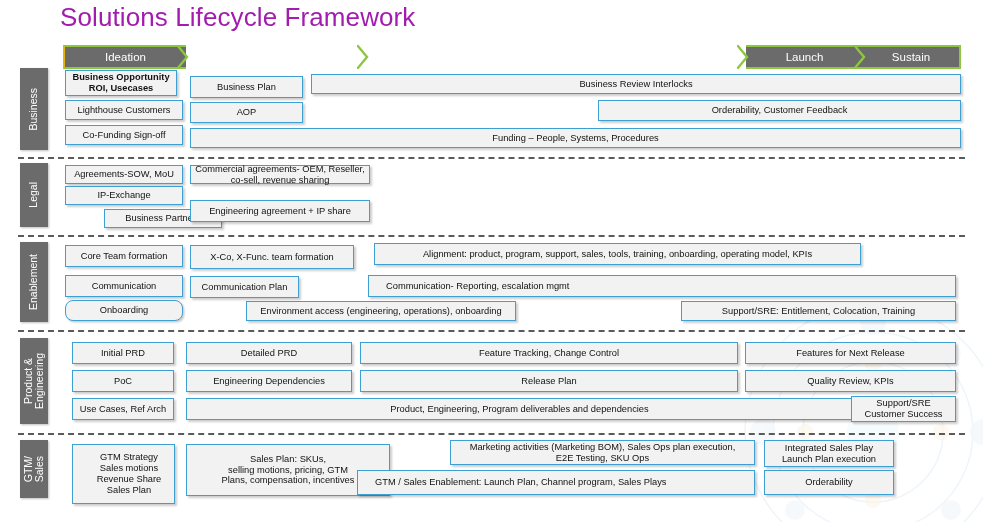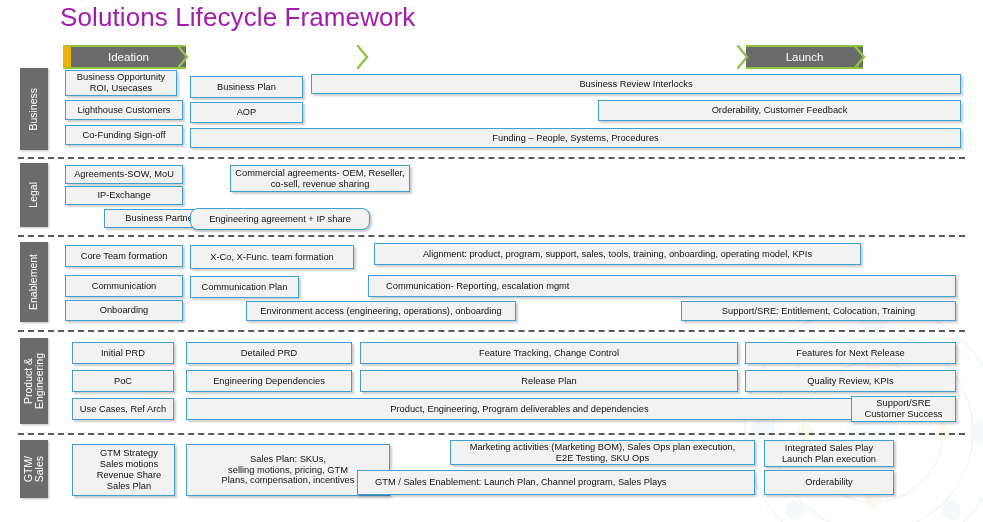--- a/index.html
+++ b/index.html
@@ -64,7 +64,7 @@
     align-items: center;
     justify-content: center;
   }
-  .phase.first { border-left: 8px solid #eab308; }
+  .phase.first { border-left: 2px solid #eab308; }
   .phase.last  { border-right: 2px solid #8dc63f; }
   .phase-label { pointer-events: none; }
   .chev {

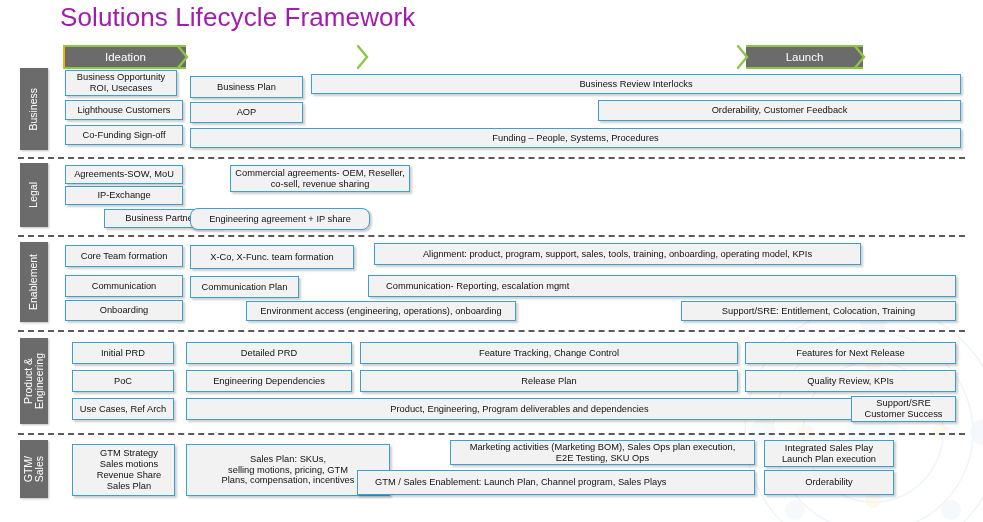--- a/index.html
+++ b/index.html
@@ -181,6 +181,9 @@
         <svg width="17" height="24" viewBox="0 0 17 24">
           <path d="M0,0 L10,12 L0,24" fill="none" stroke="#8dc63f" stroke-width="2.4"></path>
         </svg>
+      </div>
+      <div class="phase last" style="left: 800px; width: 98px;">
+        <span class="phase-label">Sustain</span>
       </div>
     </div>
   <div class="rows-host">

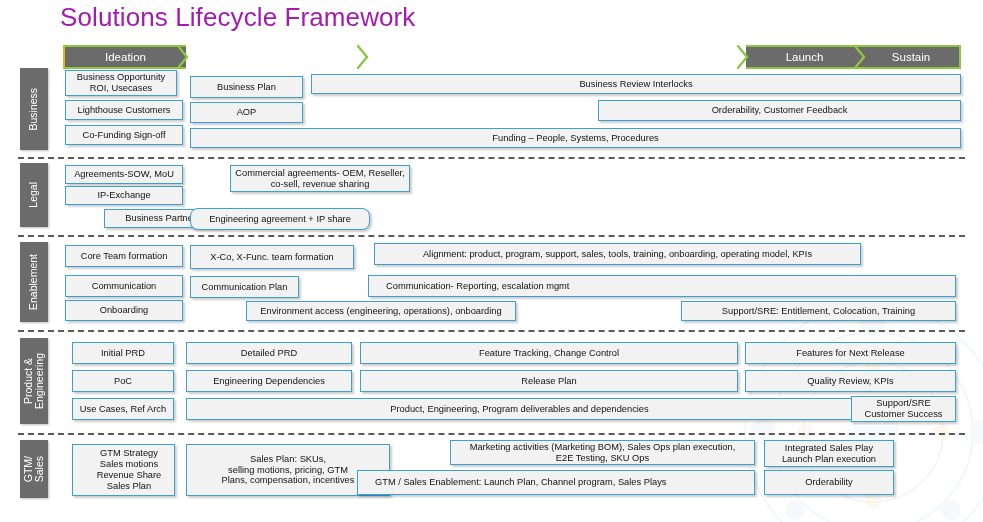--- a/index.html
+++ b/index.html
@@ -190,7 +190,7 @@
       <div class="rowlabel" style="top: 68px; height: 82px;">
         <span>Business</span>
       </div>
-      <div class="card" style="left: 65px; top: 70px; width: 112px; height: 26px;">Business Opportunity
+      <div class="card" style="left: 65px; top: 70px; width: 112px; height: 26px; font-weight: bold;">Business Opportunity
 ROI, Usecases</div>
       <div class="card" style="left: 65px; top: 100px; width: 118px; height: 20px;">Lighthouse Customers</div>
       <div class="card" style="left: 65px; top: 125px; width: 118px; height: 20px;">Co-Funding Sign-off</div>

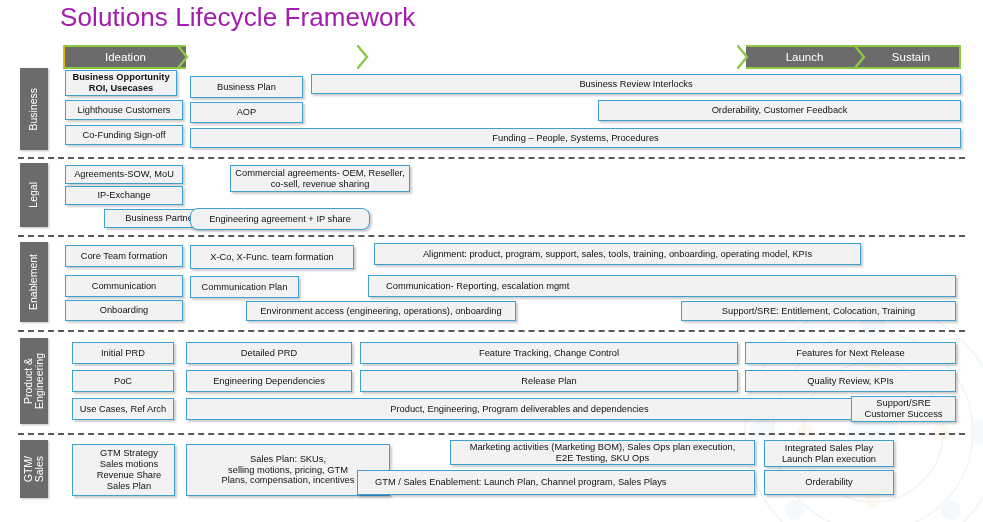--- a/index.html
+++ b/index.html
@@ -206,7 +206,7 @@
       <div class="card" style="left: 65px; top: 165px; width: 118px; height: 19px;">Agreements-SOW, MoU</div>
       <div class="card" style="left: 65px; top: 186px; width: 118px; height: 19px;">IP-Exchange</div>
       <div class="card" style="left: 65px; top: 209px; width: 118px; height: 19px; margin-left: 39px;">Business Partners</div>
-      <div class="card" style="left: 190px; top: 165px; width: 180px; height: 27px; margin-left: 40px;">Commercial agreements- OEM, Reseller,
+      <div class="card" style="left: 190px; top: 165px; width: 180px; height: 19px;">Commercial agreements- OEM, Reseller,
 co-sell, revenue sharing</div>
       <div class="card" style="left: 190px; top: 208px; width: 180px; height: 22px; border-radius: 8px;">Engineering agreement + IP share</div>
       <div class="sep" style="top: 235px;"></div>

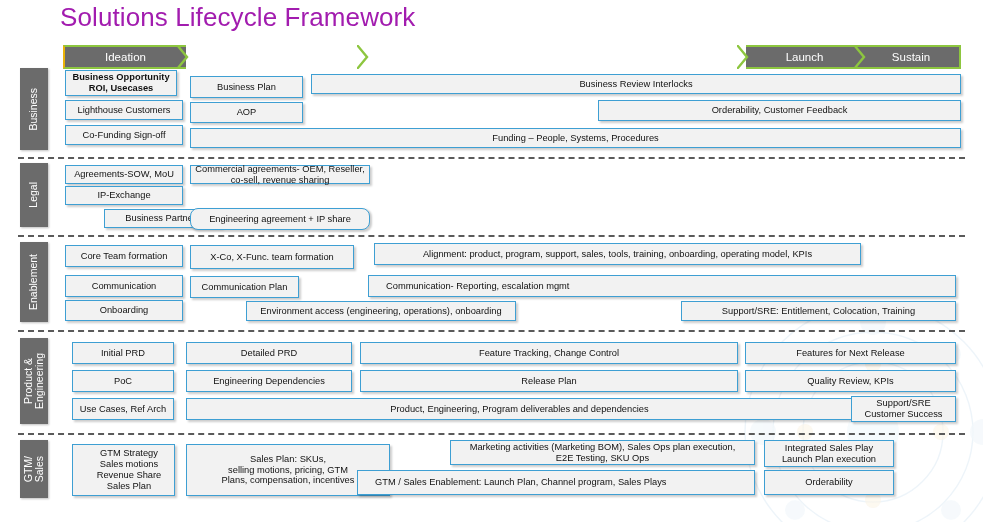--- a/index.html
+++ b/index.html
@@ -208,7 +208,7 @@
       <div class="card" style="left: 65px; top: 209px; width: 118px; height: 19px; margin-left: 39px;">Business Partners</div>
       <div class="card" style="left: 190px; top: 165px; width: 180px; height: 19px;">Commercial agreements- OEM, Reseller,
 co-sell, revenue sharing</div>
-      <div class="card" style="left: 190px; top: 208px; width: 180px; height: 22px; border-radius: 8px;">Engineering agreement + IP share</div>
+      <div class="card" style="left: 190px; top: 200px; width: 180px; height: 22px;">Engineering agreement + IP share</div>
       <div class="sep" style="top: 235px;"></div>
       <div class="rowlabel" style="top: 242px; height: 80px;">
         <span>Enablement</span>

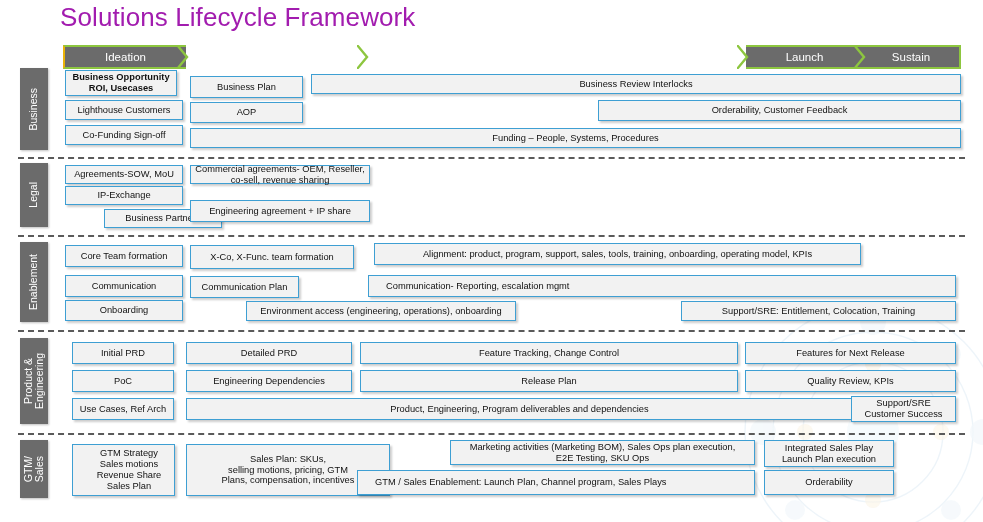--- a/index.html
+++ b/index.html
@@ -215,7 +215,7 @@
       </div>
       <div class="card" style="left: 65px; top: 245px; width: 118px; height: 22px;">Core Team formation</div>
       <div class="card" style="left: 65px; top: 275px; width: 118px; height: 22px;">Communication</div>
-      <div class="card" style="left: 65px; top: 300px; width: 118px; height: 21px;">Onboarding</div>
+      <div class="card" style="left: 65px; top: 300px; width: 118px; height: 21px; border-radius: 8px;">Onboarding</div>
       <div class="card" style="left: 190px; top: 245px; width: 164px; height: 24px;">X-Co, X-Func. team formation</div>
       <div class="card" style="left: 190px; top: 276px; width: 109px; height: 22px;">Communication Plan</div>
       <div class="card" style="left: 246px; top: 301px; width: 270px; height: 20px;">Environment access (engineering, operations), onboarding</div>

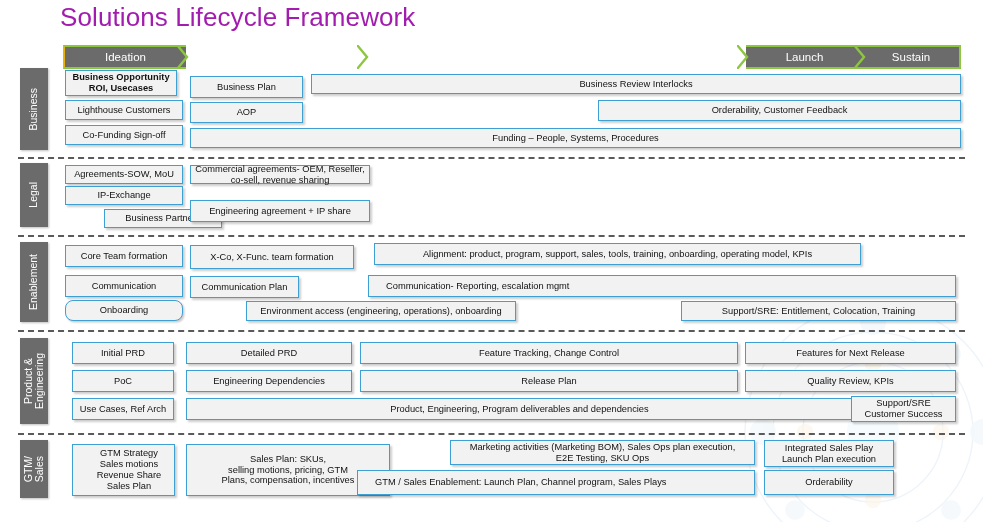--- a/index.html
+++ b/index.html
@@ -244,7 +244,7 @@
         <span>GTM/
 Sales</span>
       </div>
-      <div class="card" style="left: 72px; top: 444px; width: 103px; height: 52px; padding-left: 14px;">GTM Strategy
+      <div class="card" style="left: 72px; top: 444px; width: 103px; height: 60px; padding-left: 14px;">GTM Strategy
 Sales motions
 Revenue Share
 Sales Plan</div>

